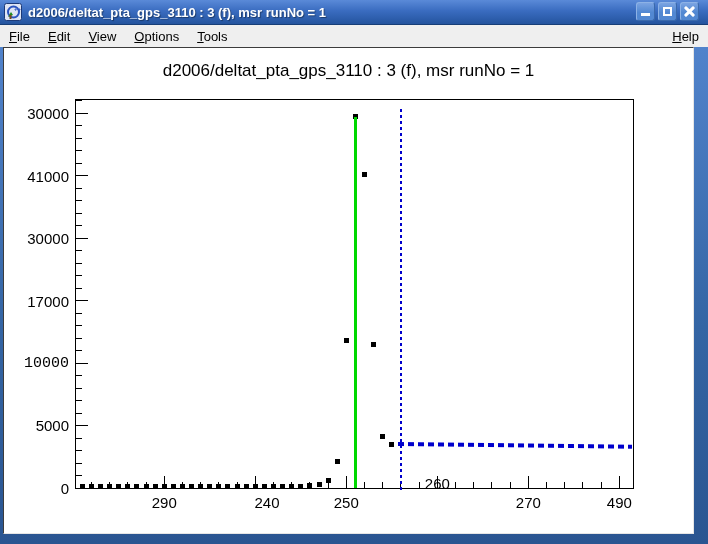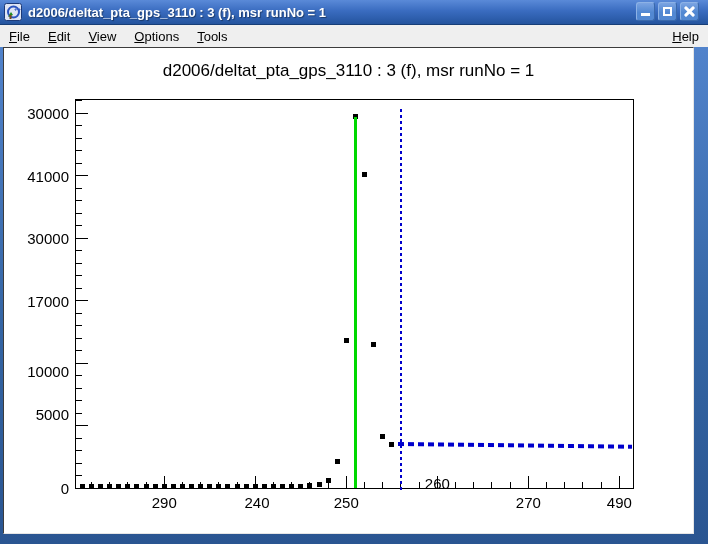--- a/index.html
+++ b/index.html
@@ -143,7 +143,7 @@
       <div class="tick" style="left: 0px; top: 325px; width: 12px; height: 1px;"></div>
       <div class="ylab" style="left: -67px; top: 306px;">5000</div>
       <div class="tick" style="left: 0px; top: 262.5px; width: 12px; height: 1px;"></div>
-      <div class="ylab" style="left: -67px; top: 263px;">10000</div>
+      <div class="ylab" style="left: -67px; top: 255px; font-family: Liberation Mono, monospace;">10000</div>
       <div class="tick" style="left: 0px; top: 200px; width: 12px; height: 1px;"></div>
       <div class="ylab" style="left: -67px; top: 192.5px;">17000</div>
       <div class="tick" style="left: 0px; top: 137.5px; width: 12px; height: 1px;"></div>

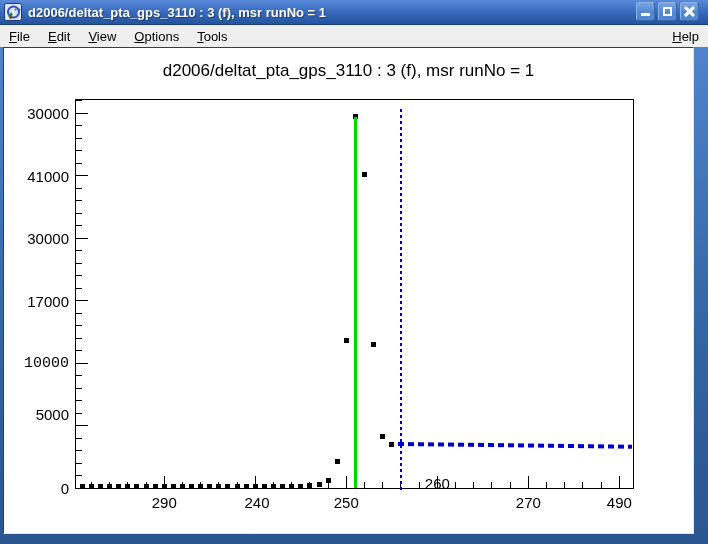--- a/index.html
+++ b/index.html
@@ -141,7 +141,7 @@
       <div class="tick" style="left: 0px; top: 387.5px; width: 12px; height: 1px;"></div>
       <div class="ylab" style="left: -67px; top: 380px;">0</div>
       <div class="tick" style="left: 0px; top: 325px; width: 12px; height: 1px;"></div>
-      <div class="ylab" style="left: -67px; top: 306px;">5000</div>
+      <div class="ylab" style="left: -67px; top: 317px;">5000</div>
       <div class="tick" style="left: 0px; top: 262.5px; width: 12px; height: 1px;"></div>
       <div class="ylab" style="left: -67px; top: 255px; font-family: Liberation Mono, monospace;">10000</div>
       <div class="tick" style="left: 0px; top: 200px; width: 12px; height: 1px;"></div>

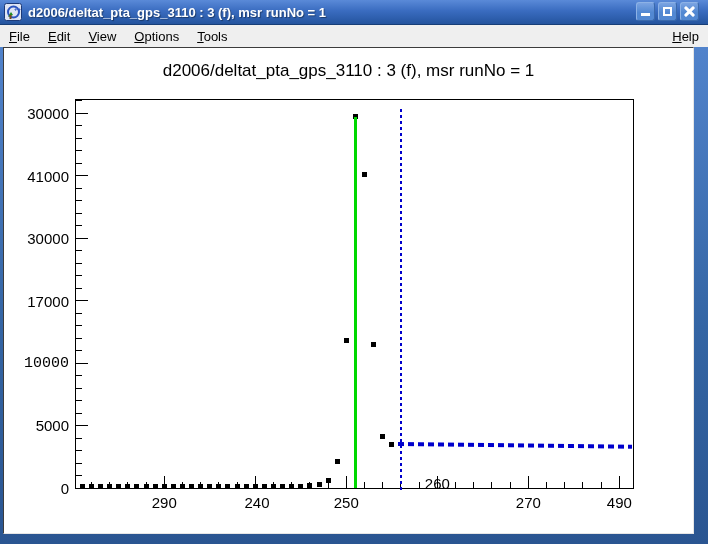--- a/index.html
+++ b/index.html
@@ -105,7 +105,7 @@
       <div class="tick" style="left: 87.7827px; top: 376px; width: 1px; height: 12px;"></div>
       <div class="xlab" style="left: 66.2827px; top: 394px;">290</div>
       <div class="tick" style="left: 178.796px; top: 376px; width: 1px; height: 12px;"></div>
-      <div class="xlab" style="left: 159px; top: 394px;">240</div>
+      <div class="xlab" style="left: 169px; top: 394px;">240</div>
       <div class="tick" style="left: 269.809px; top: 376px; width: 1px; height: 12px;"></div>
       <div class="xlab" style="left: 248.309px; top: 394px;">250</div>
       <div class="tick" style="left: 360.822px; top: 376px; width: 1px; height: 12px;"></div>

